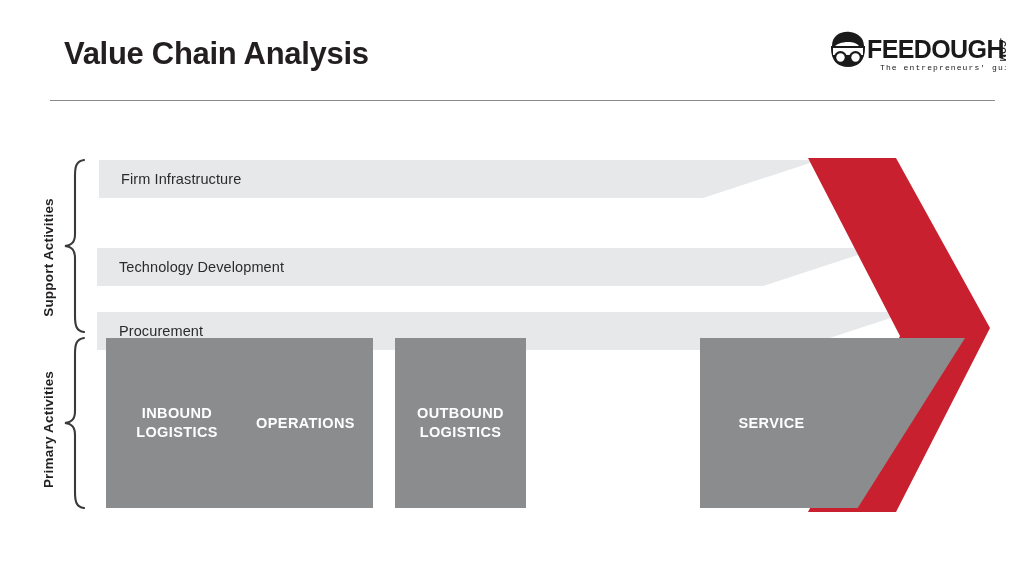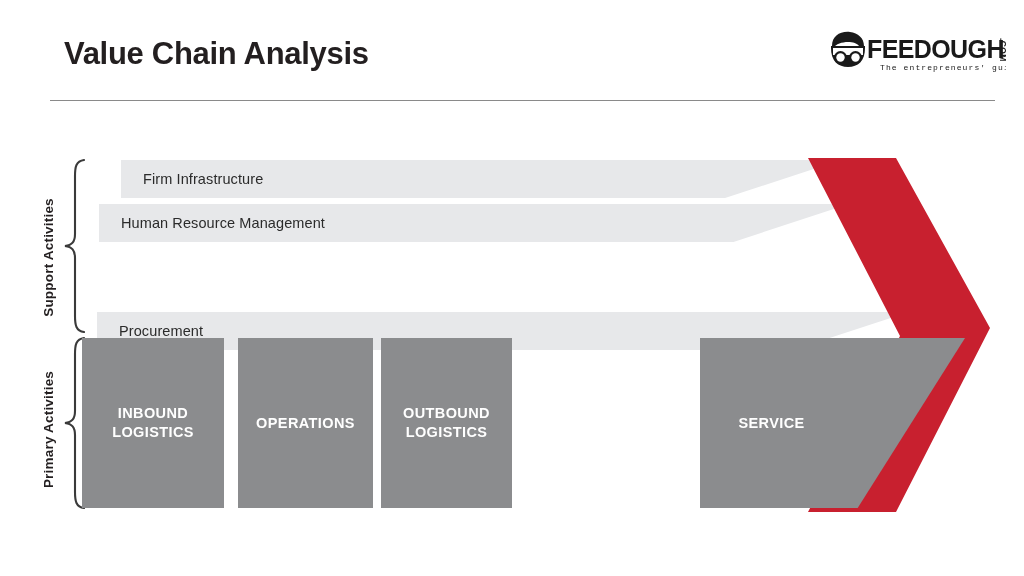--- a/index.html
+++ b/index.html
@@ -107,7 +107,7 @@
     white-space: nowrap;
     letter-spacing: 0.1px;
   }
-  #support-row-0 { left: 99px; top: 50px;  width: 720px; clip-path: polygon(0 0, 100% 0, 83.9% 100%, 0 100%); margin-left: 22px; }
+  #support-row-0 { left: 99px; top: 50px;  width: 720px; clip-path: polygon(0 0, 100% 0, 83.9% 100%, 0 100%); }
   #support-row-1 { left: 99px; top: 94px;  width: 750px; clip-path: polygon(0 0, 100% 0, 84.6% 100%, 0 100%); }
   #support-row-2 { left: 97px; top: 138px; width: 782px; clip-path: polygon(0 0, 100% 0, 85.2% 100%, 0 100%); }
   #support-row-3 { left: 97px; top: 182px; width: 812px; clip-path: polygon(0 0, 100% 0, 85.7% 100%, 0 100%); margin-top: 20px; }

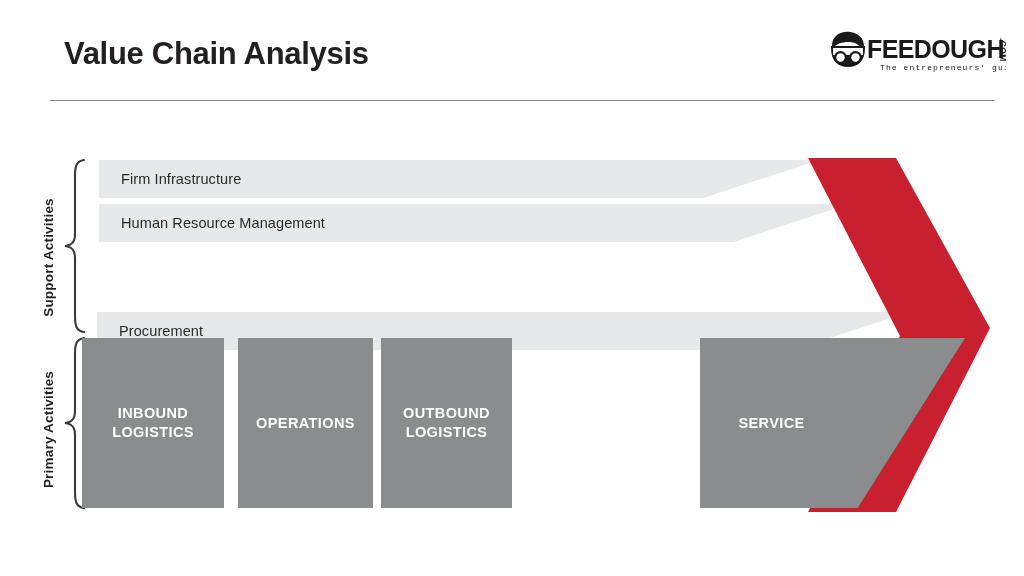--- a/index.html
+++ b/index.html
@@ -226,9 +226,6 @@
   <div class="support-row" id="support-row-0">
     <span class="row-label">Firm Infrastructure</span>
   </div>
-  <div class="support-row" id="support-row-1">
-    <span class="row-label">Human Resource Management</span>
-  </div>
   <div class="support-row" id="support-row-3">
     <span class="row-label">Procurement</span>
   </div>

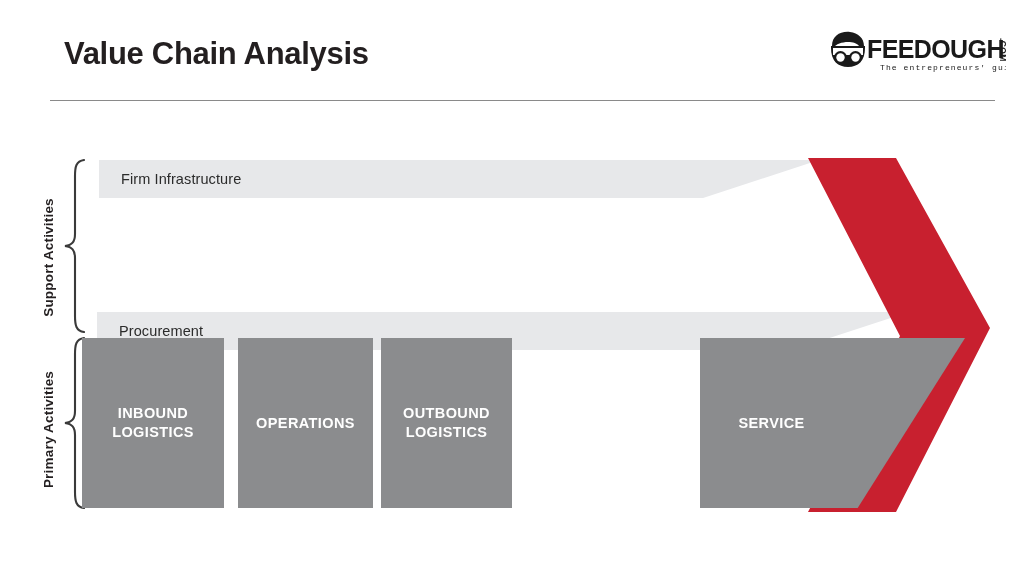--- a/index.html
+++ b/index.html
@@ -226,6 +226,9 @@
   <div class="support-row" id="support-row-0">
     <span class="row-label">Firm Infrastructure</span>
   </div>
+  <div class="support-row" id="support-row-2">
+    <span class="row-label">Technology Development</span>
+  </div>
   <div class="support-row" id="support-row-3">
     <span class="row-label">Procurement</span>
   </div>

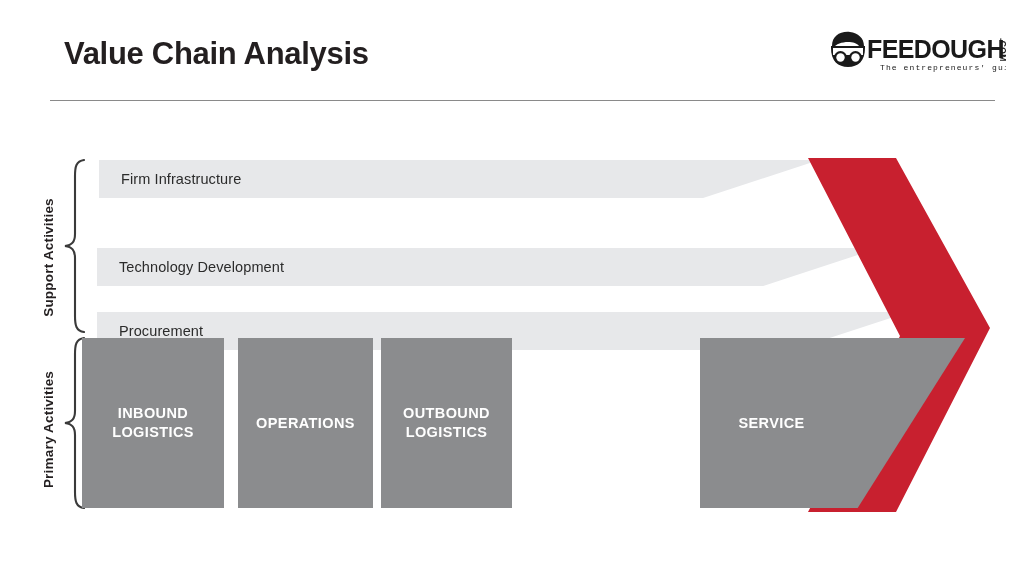--- a/index.html
+++ b/index.html
@@ -135,7 +135,7 @@
     box-sizing: border-box;
     white-space: pre-line;
   }
-  #primary-box-0 { left: 82px;  width: 142px; }
+  #primary-box-0 { left: 106px;  width: 142px; }
   #primary-box-1 { left: 238px; width: 135px; }
   #primary-box-2 { left: 381px; width: 131px; }
   #primary-box-3 { left: 520px; width: 133px; }

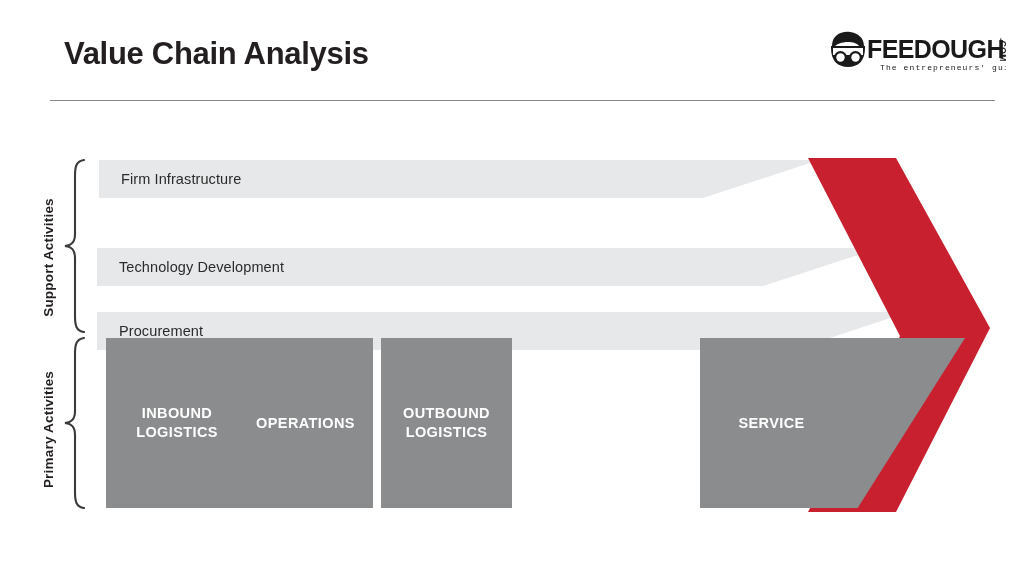--- a/index.html
+++ b/index.html
@@ -137,7 +137,7 @@
   }
   #primary-box-0 { left: 106px;  width: 142px; }
   #primary-box-1 { left: 238px; width: 135px; }
-  #primary-box-2 { left: 381px; width: 131px; }
+  #primary-box-2 { left: 395px; width: 131px; }
   #primary-box-3 { left: 520px; width: 133px; }
   #primary-box-4 {
     left: 700px;

